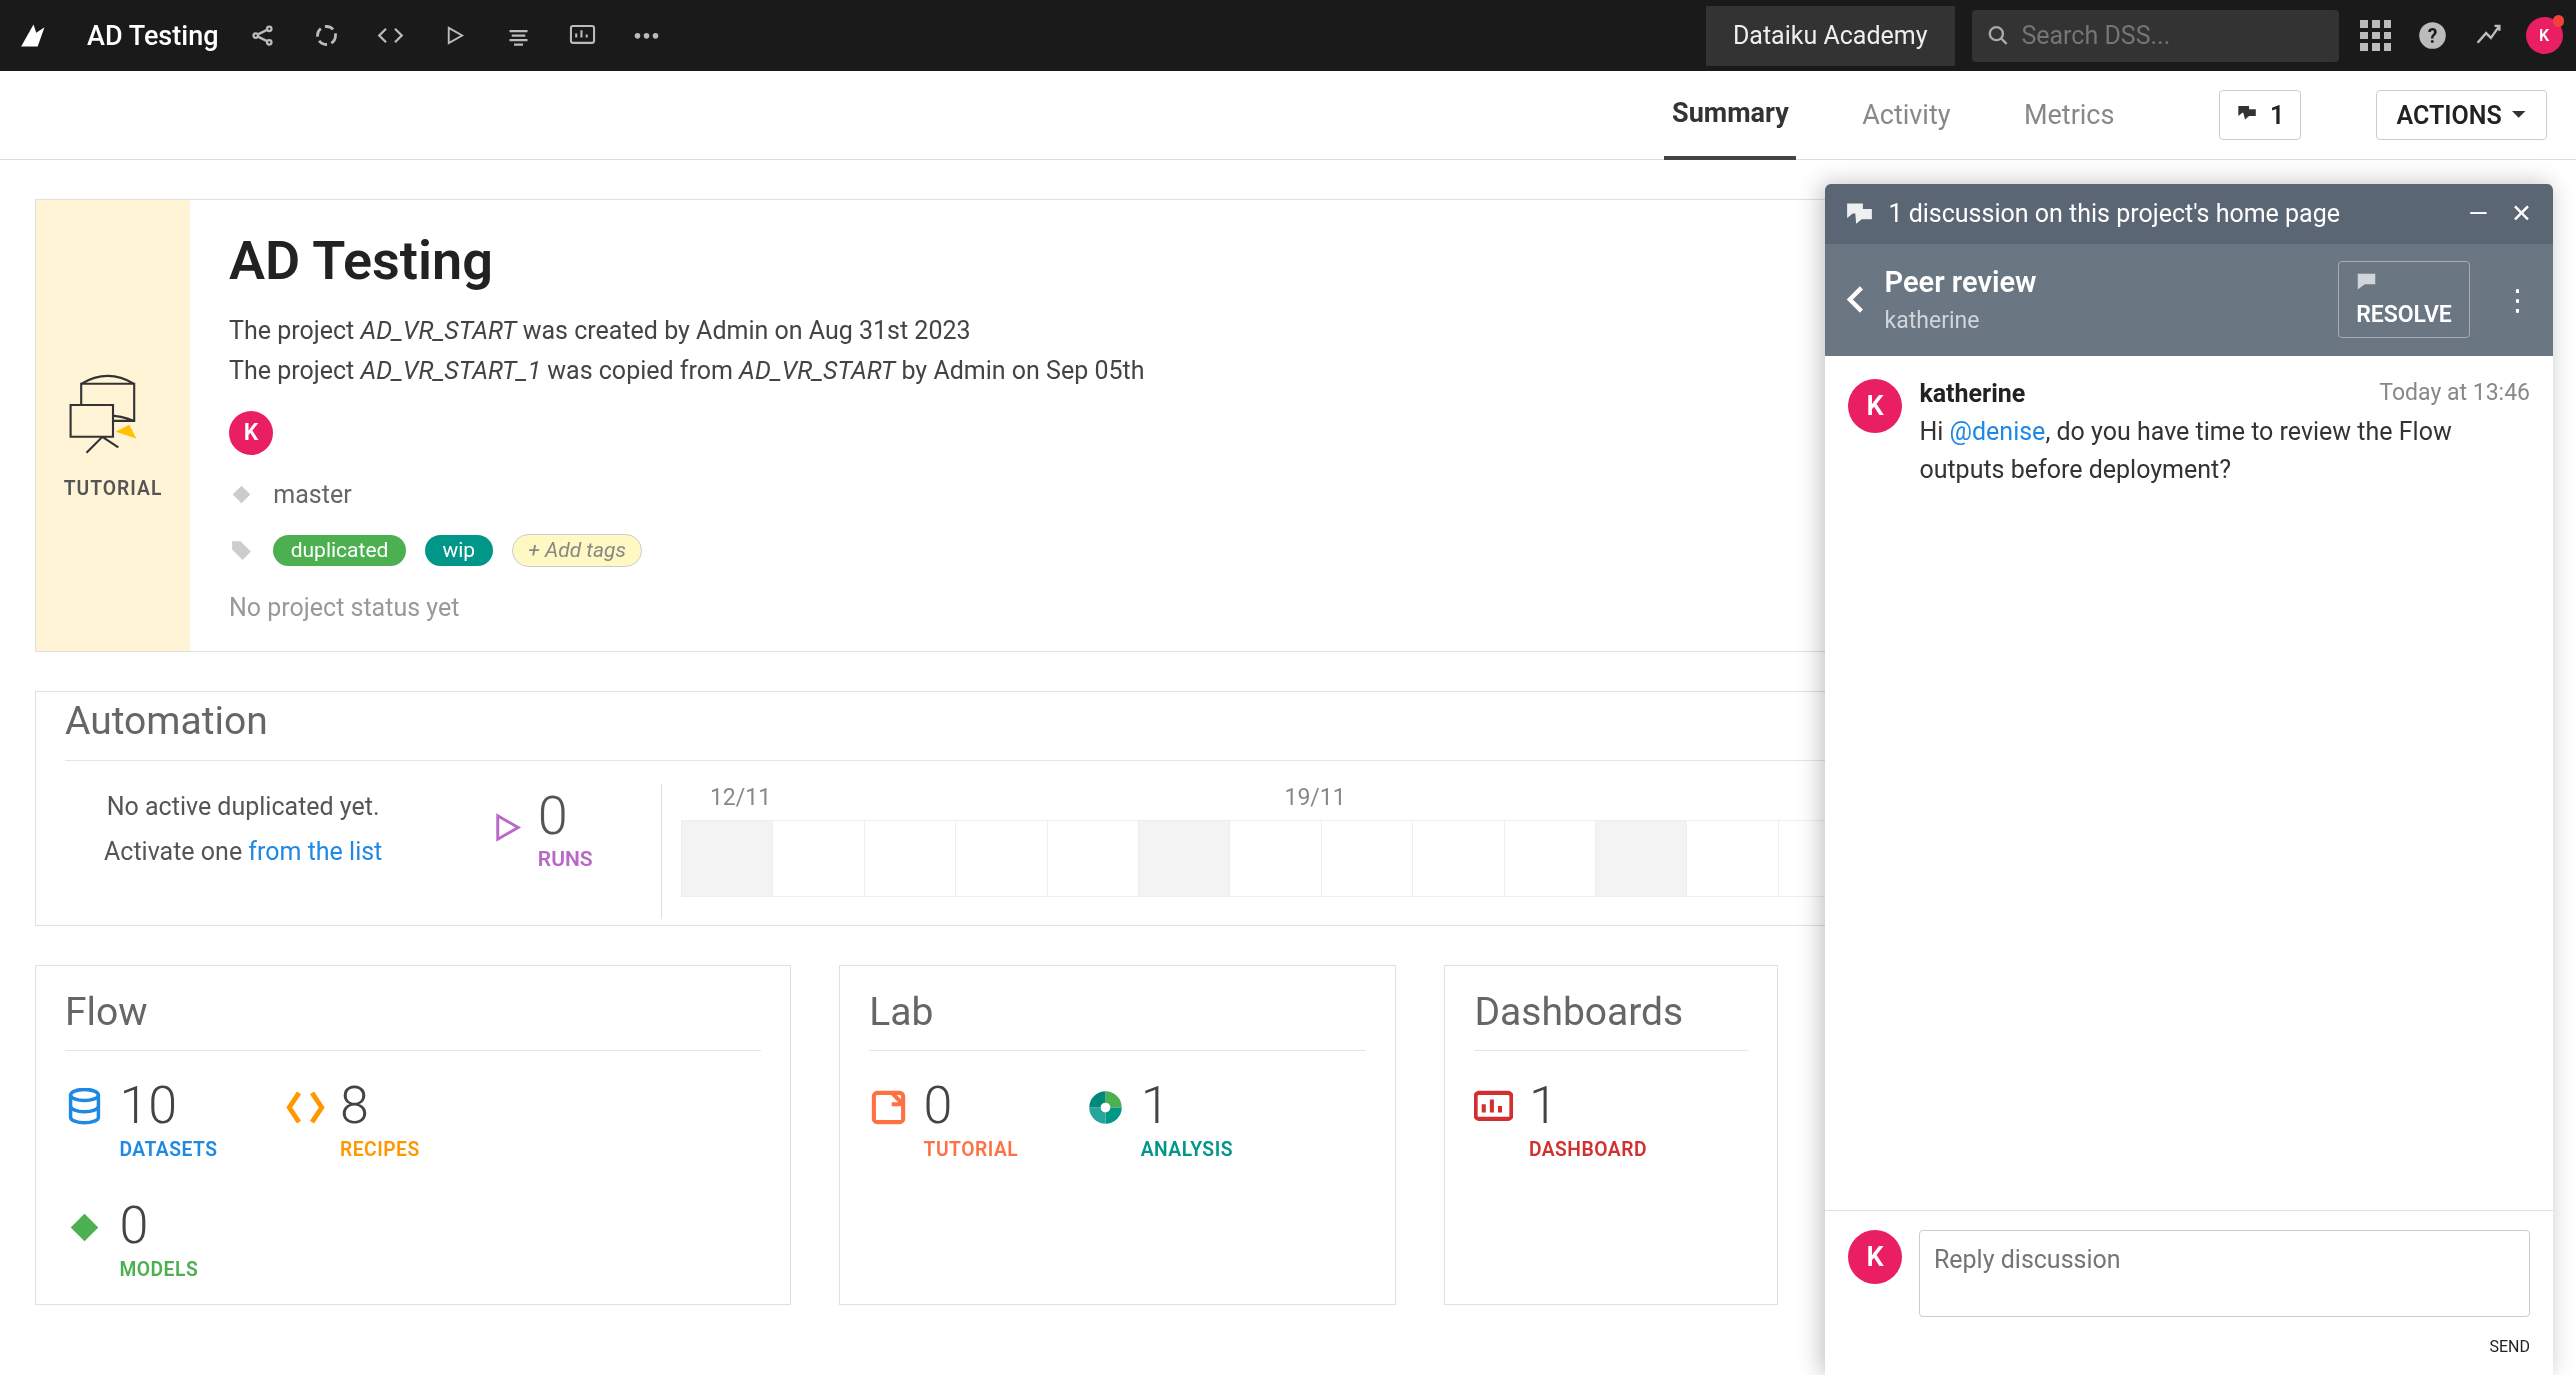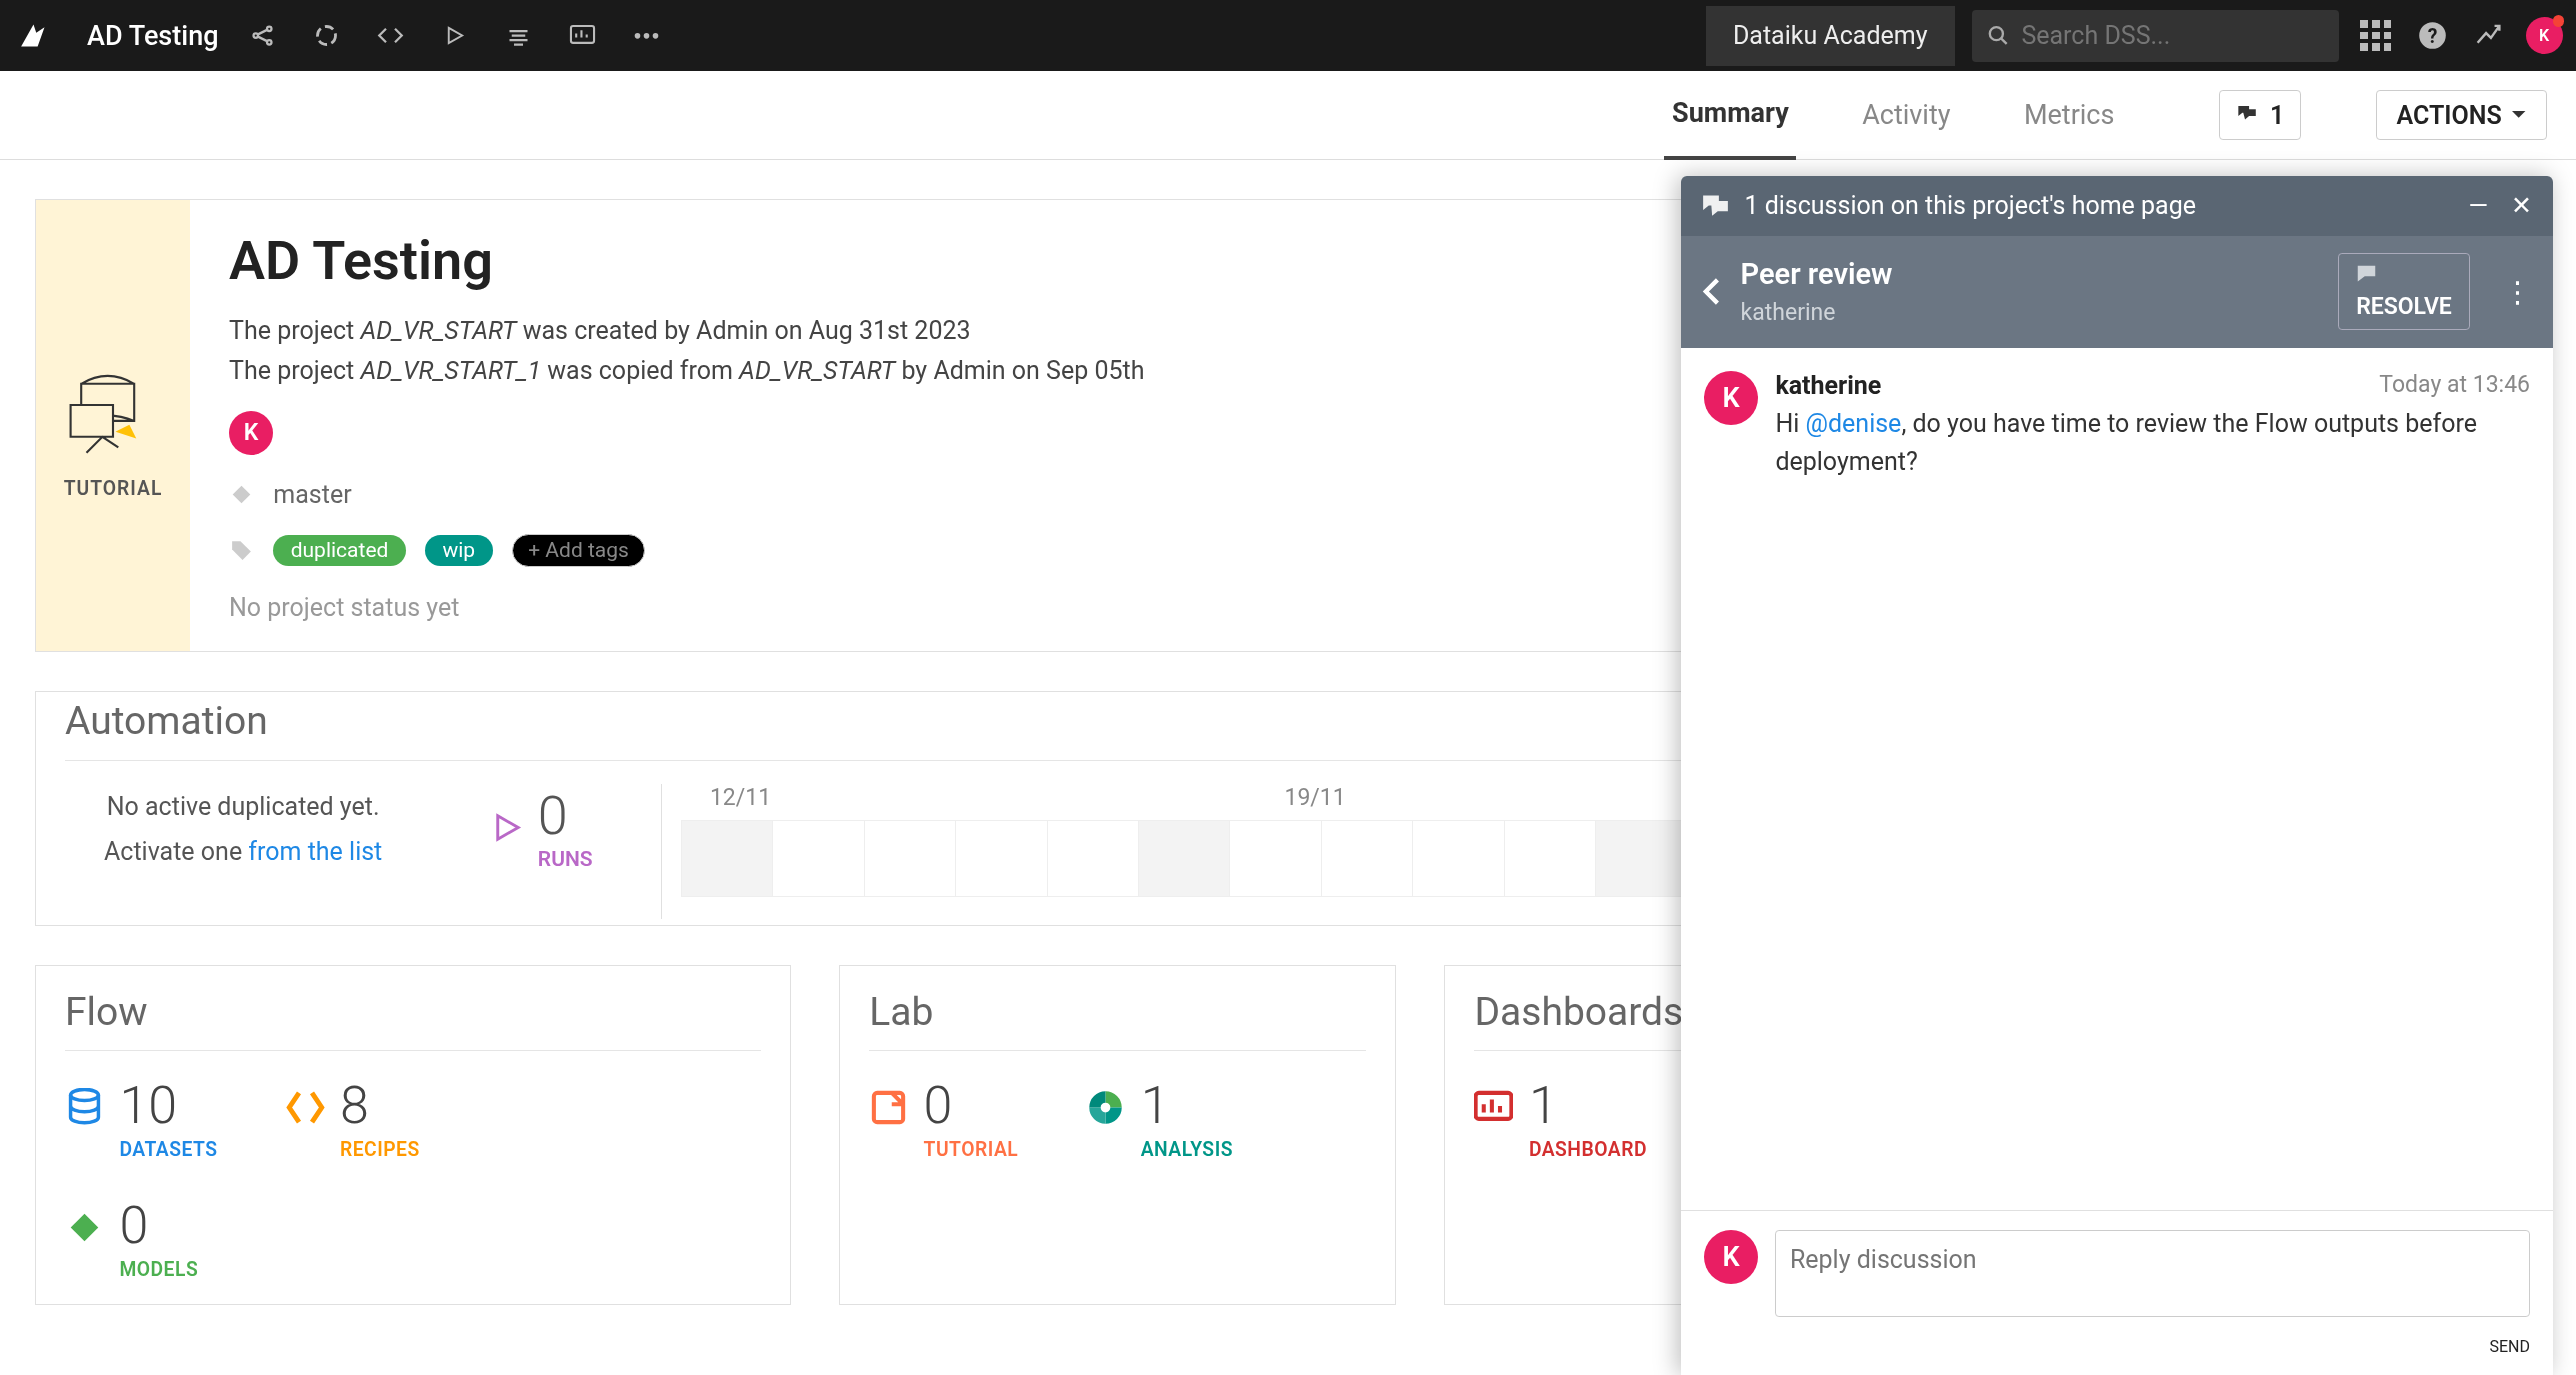--- a/index.html
+++ b/index.html
@@ -87,7 +87,7 @@
 .c-grey { color: #999; }
 
 
-.discussion { position: fixed; top: 176px; right: 23px; width: 872px; bottom: 0; background: #fff; box-shadow: -3.9px 0 23px rgba(0,0,0,0.25); display: flex; flex-direction: column; border-radius: 5.8px 5.8px 0 0; overflow: hidden; }
+.discussion { position: fixed; top: 184px; right: 23px; width: 728px; bottom: 0; background: #fff; box-shadow: -3.9px 0 23px rgba(0,0,0,0.25); display: flex; flex-direction: column; border-radius: 5.8px 5.8px 0 0; overflow: hidden; }
 .disc-hdr1 { background: #5a6673; color: #fff; padding: 15.4px 21px; display: flex; align-items: center; gap: 15.4px; font-size: 25px; }
 .disc-hdr1 .sp { margin-left: auto; display: flex; gap: 23px; }
 .disc-hdr2 { background: #6b7683; color: #fff; padding: 17.4px 21px; display: flex; align-items: center; gap: 19.3px; }

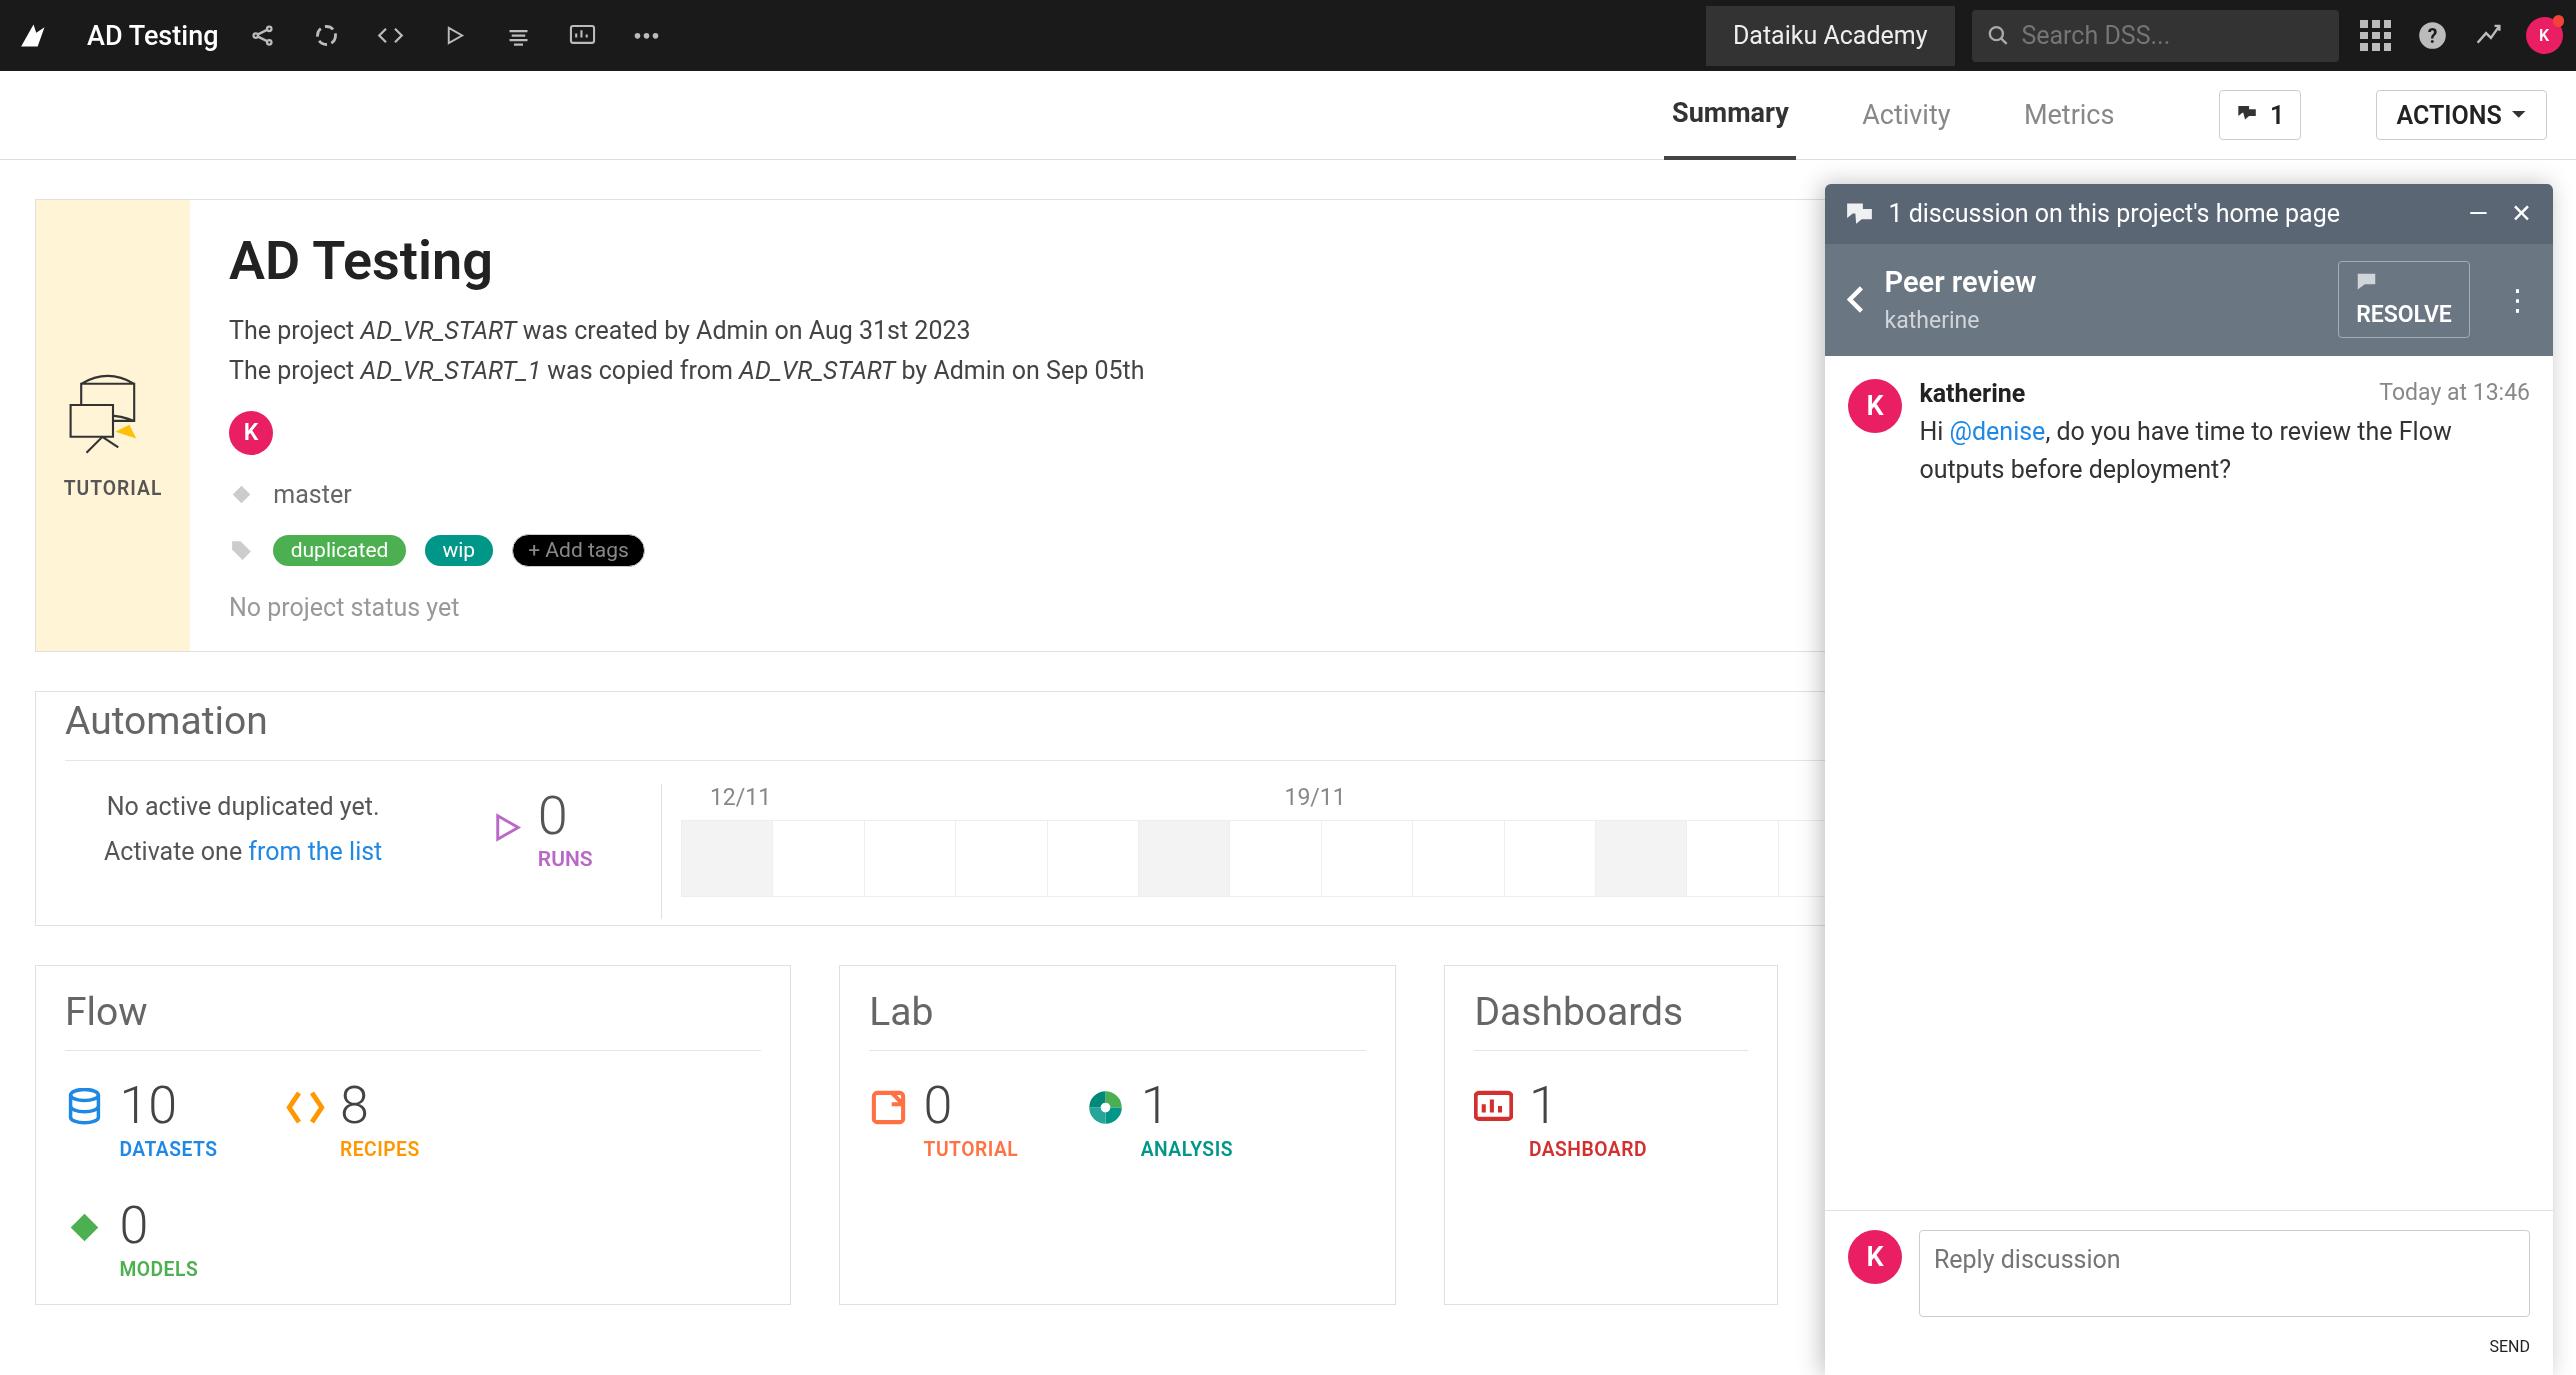--- a/index.html
+++ b/index.html
@@ -44,7 +44,7 @@
 .tag-pill { border-radius: 19.3px; padding: 3.9px 17.4px; font-size: 21px; color: #fff; }
 .tag-pill.green { background: #4caf50; }
 .tag-pill.darkgreen { background: #009688; }
-.tag-add { border: 1px solid #ccc; border-radius: 19.3px; padding: 3.9px 15.4px; font-size: 21px; color: #888; background: #000000; }
+.tag-add { border: 1px solid #ccc; border-radius: 19.3px; padding: 3.9px 15.4px; font-size: 21px; color: #888; background: #fef9c3; font-style: italic; }
 .status-text { font-size: 25px; color: #999; margin-top: 26px; }
 
 .project-card .side { width: 521px; padding: 29px; display: flex; flex-direction: column; gap: 19.3px; }

